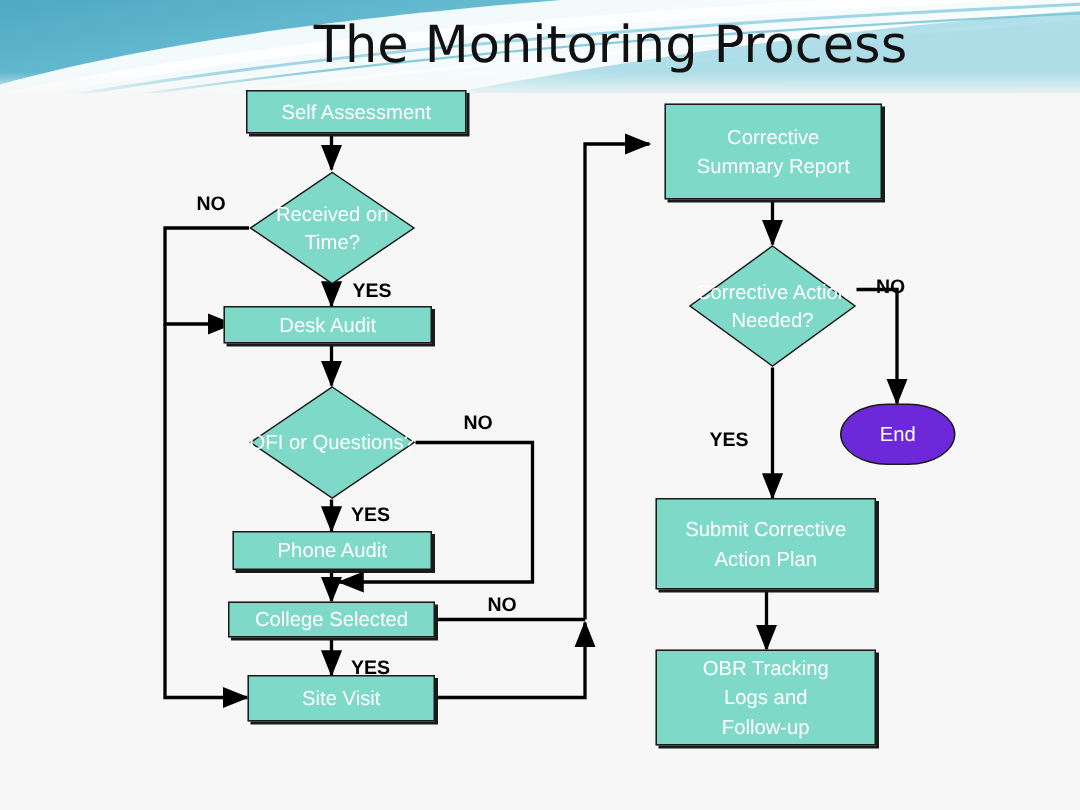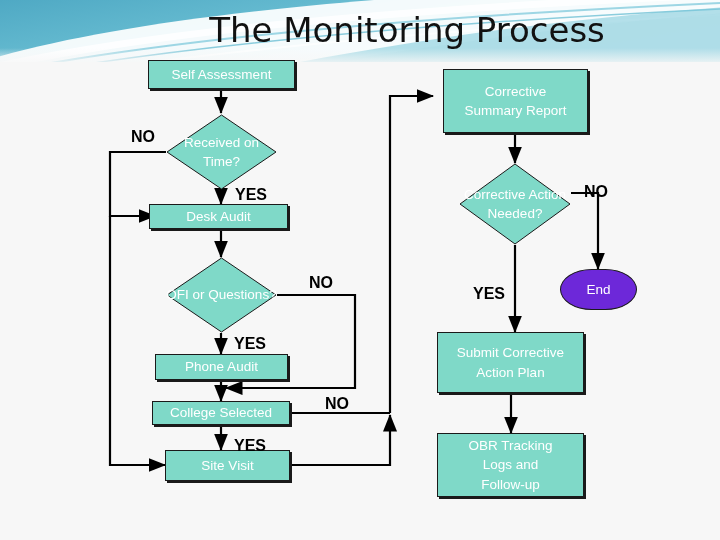--- a/index.html
+++ b/index.html
@@ -157,7 +157,7 @@
     </g>
   </svg>
 
-  <div class="node box" style="left:148px; top:60px; width:147px; height:29px;">
+  <div class="node box" style="left:164px; top:60px; width:147px; height:29px;">
     <span>Self Assessment</span>
   </div>
 

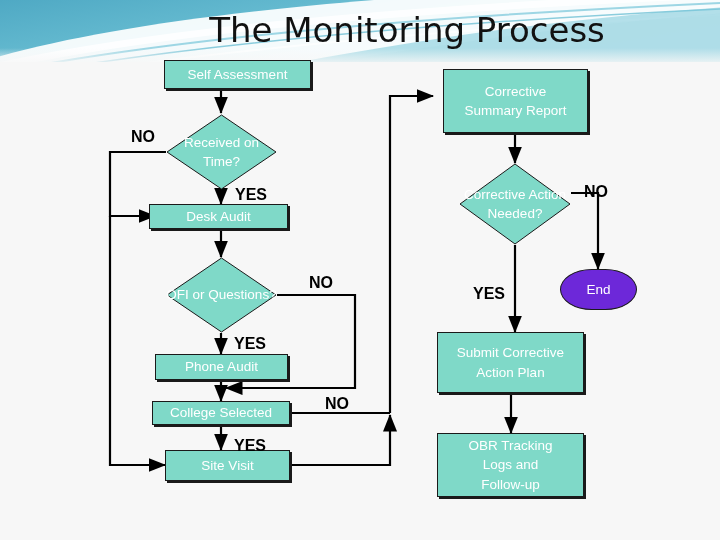--- a/index.html
+++ b/index.html
@@ -87,7 +87,7 @@
   .edge-label {
     position: absolute;
     color: #000000;
-    font-size: 16px;
+    font-size: 13px;
     font-weight: bold;
     font-family: "Liberation Sans", sans-serif;
     z-index: 5;

